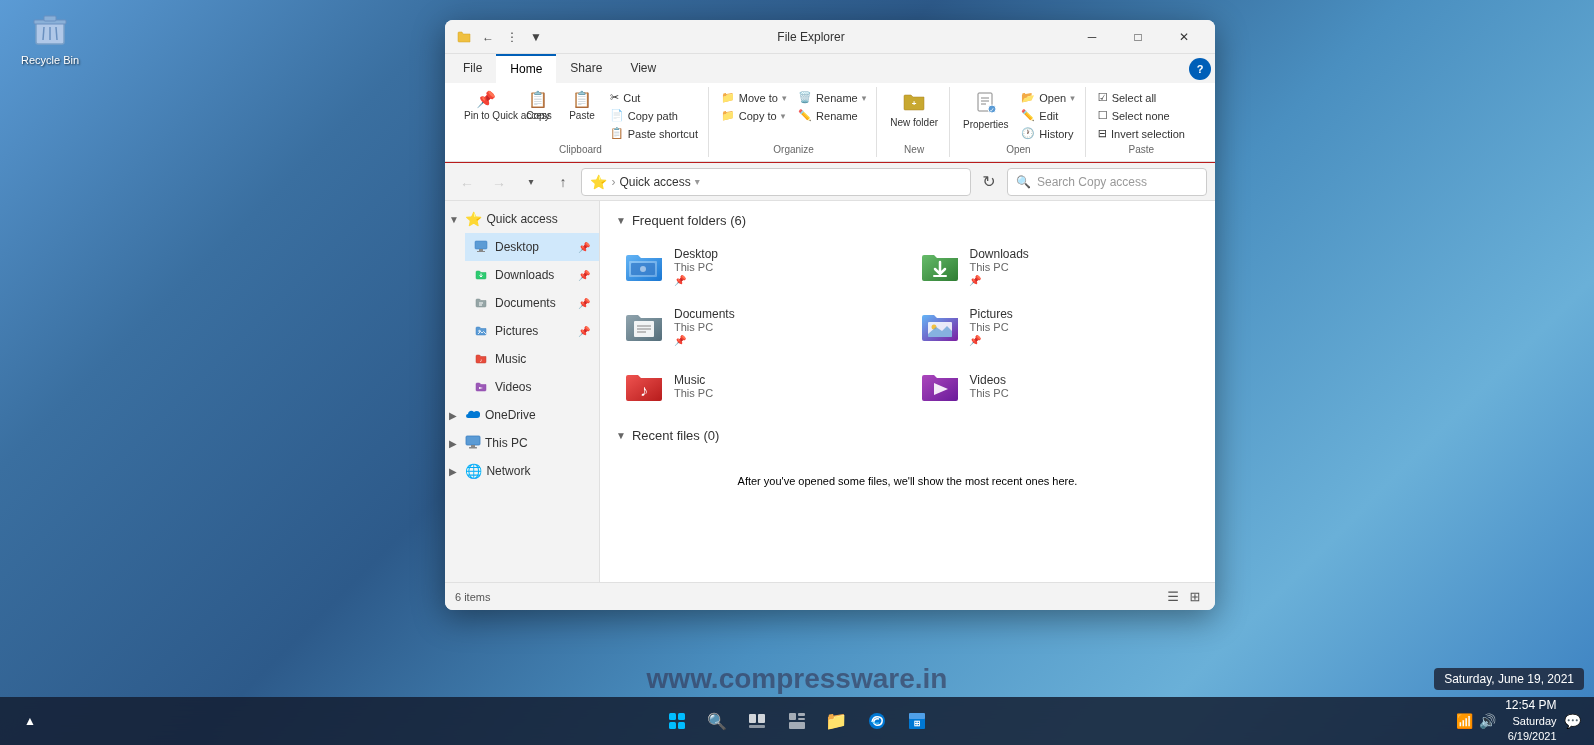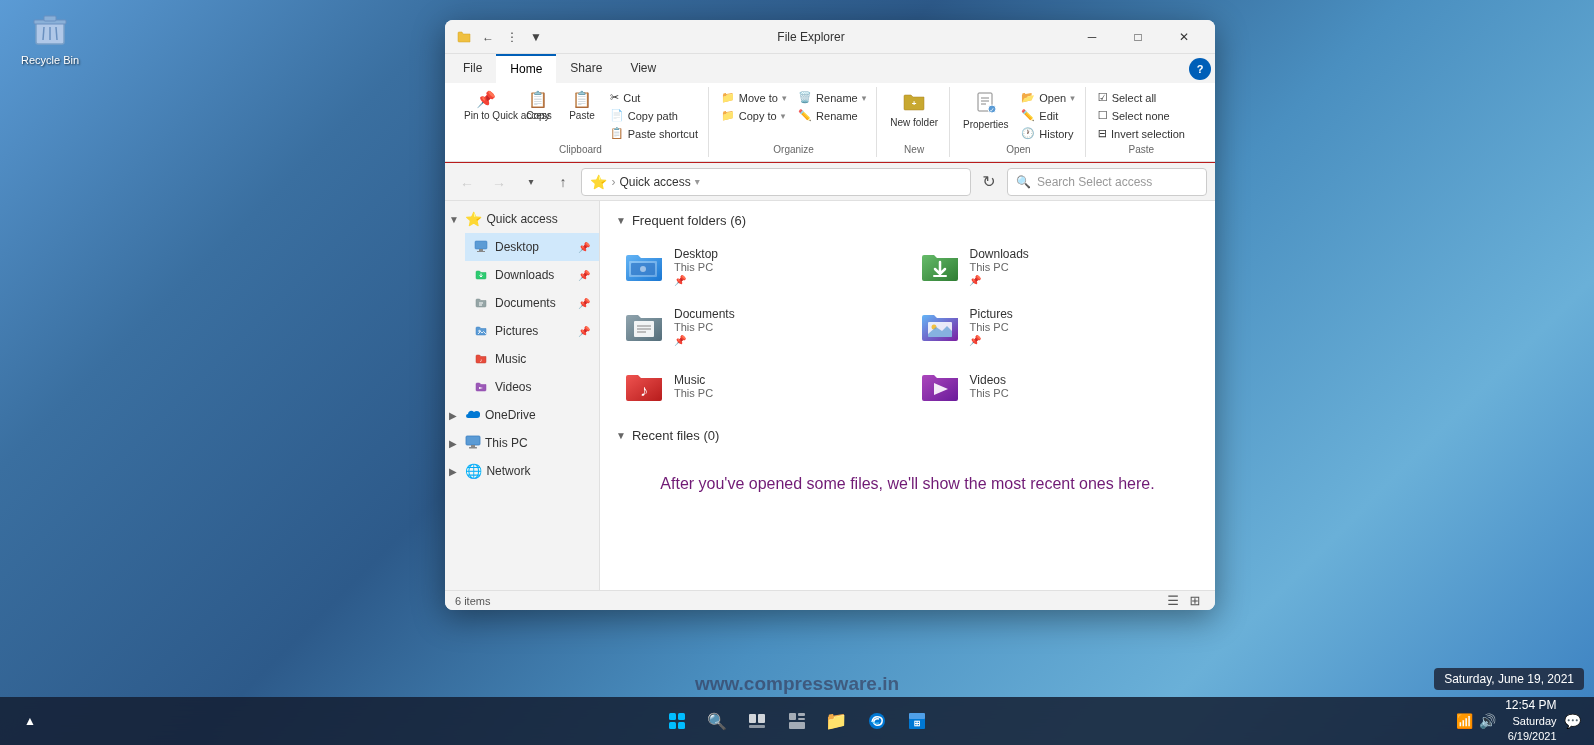--- a/index.html
+++ b/index.html
@@ -677,7 +677,7 @@
       <div class="refresh-btn">↻</div>
       <div class="search-box">
         <span>🔍</span>
-        <span style="color:#999;">Search Select access</span>
+        <span style="color:#999;">Search Copy access</span>
       </div>
     </div>
 

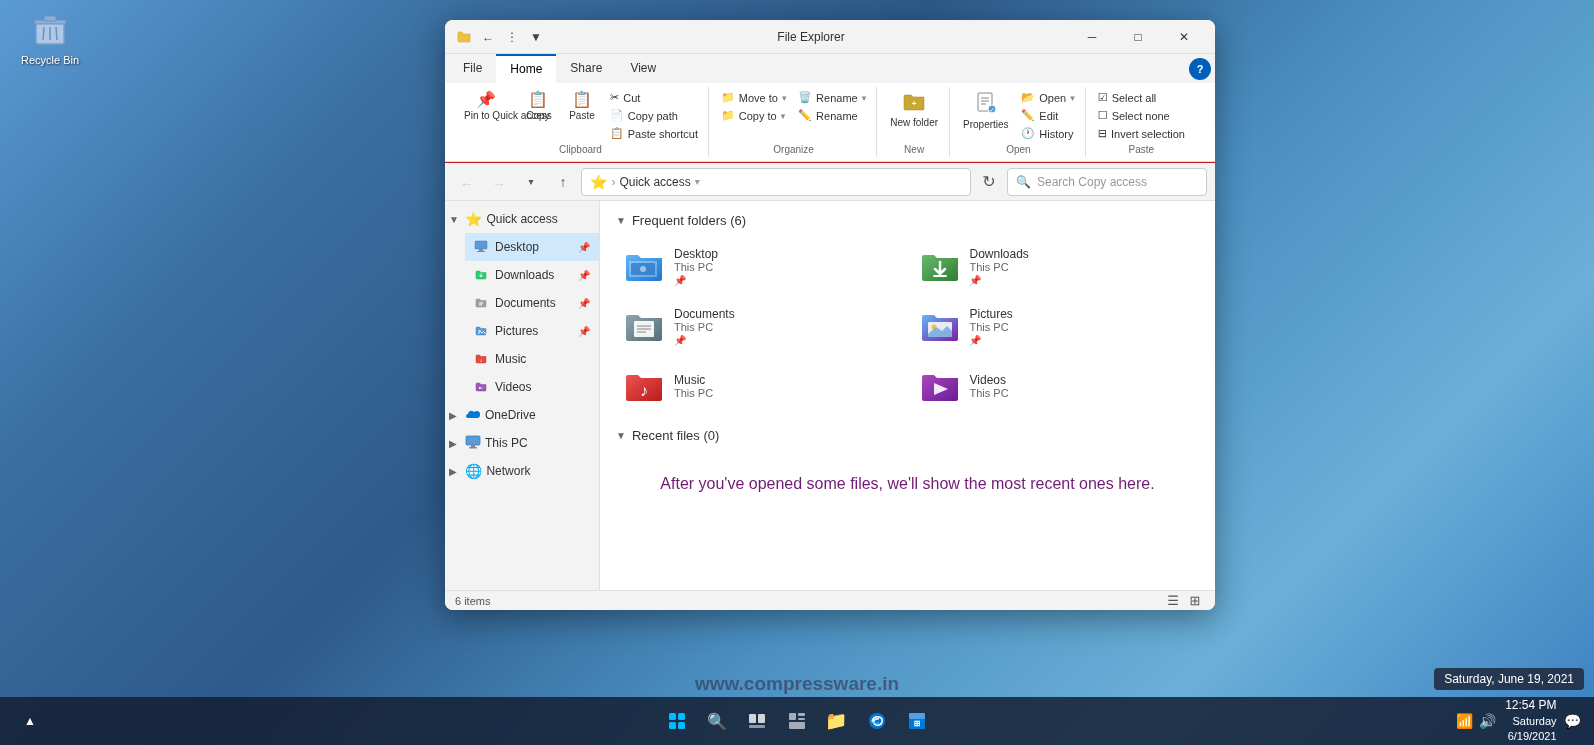--- a/index.html
+++ b/index.html
@@ -421,8 +421,8 @@
     .recent-section { margin-top: 8px; }
     .recent-empty {
       text-align: center;
-      color: #701a75;
-      font-size: 16px;
+      color: #000000;
+      font-size: 11px;
       padding: 20px;
     }
 

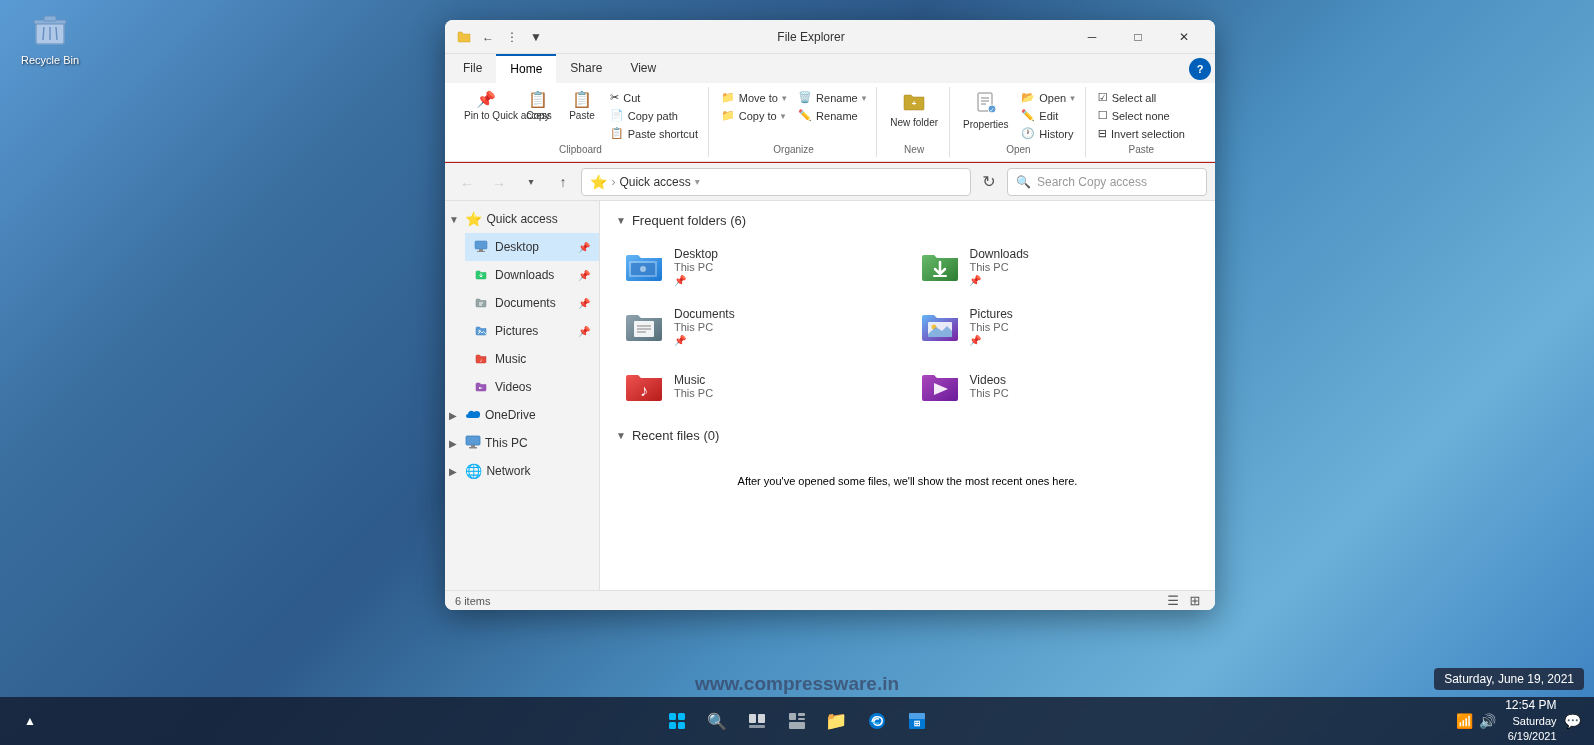--- a/index.html
+++ b/index.html
@@ -428,7 +428,7 @@
 
     
     .status-bar {
-      height: 20px;
+      height: 28px;
       background: #f3f3f3;
       border-top: 1px solid #e0e0e0;
       display: flex;

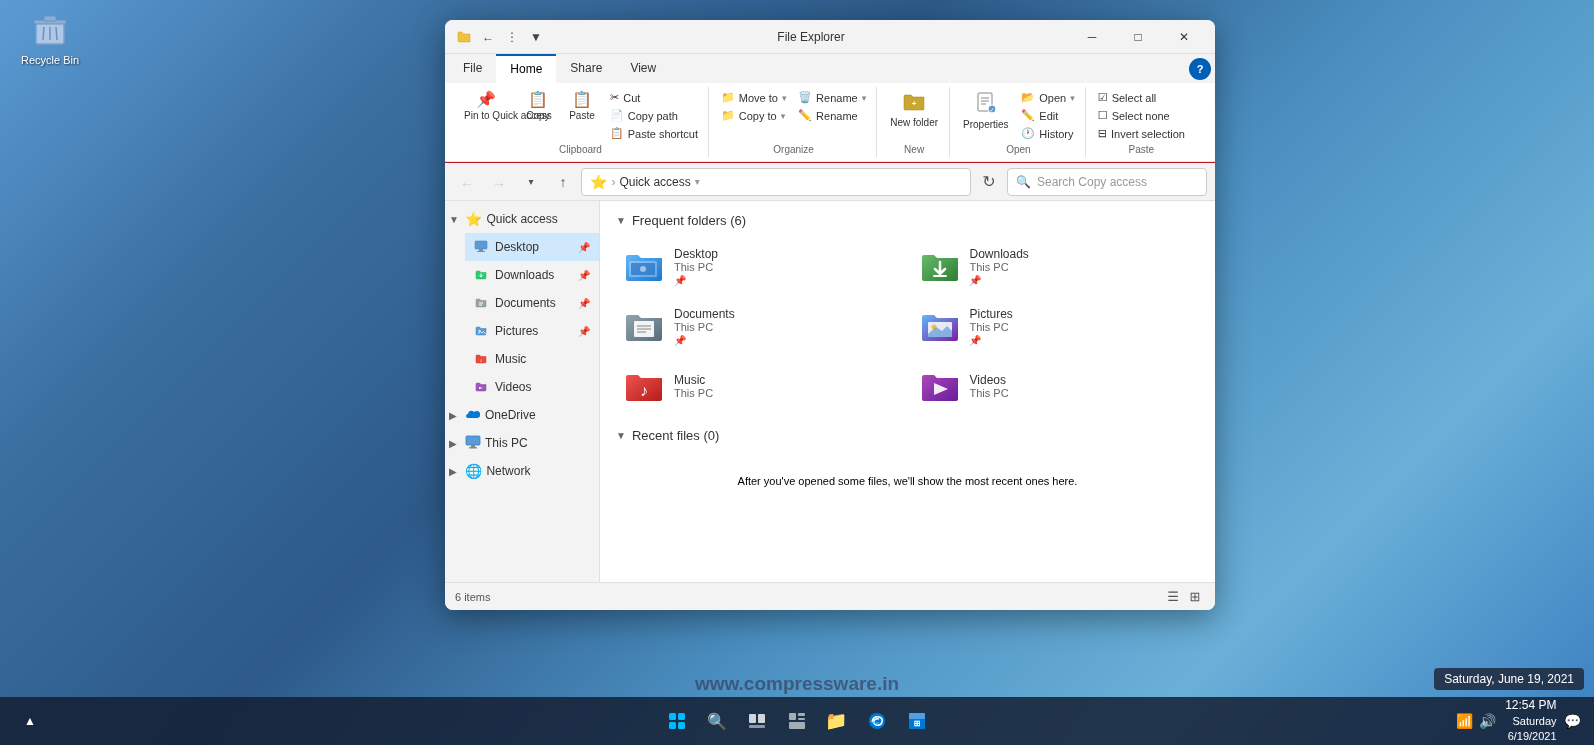--- a/index.html
+++ b/index.html
@@ -461,7 +461,7 @@
       bottom: 50px;
       left: 50%;
       transform: translateX(-50%);
-      font-size: 19px;
+      font-size: 28px;
       font-weight: bold;
       color: rgba(50,50,80,0.6);
       pointer-events: none;

